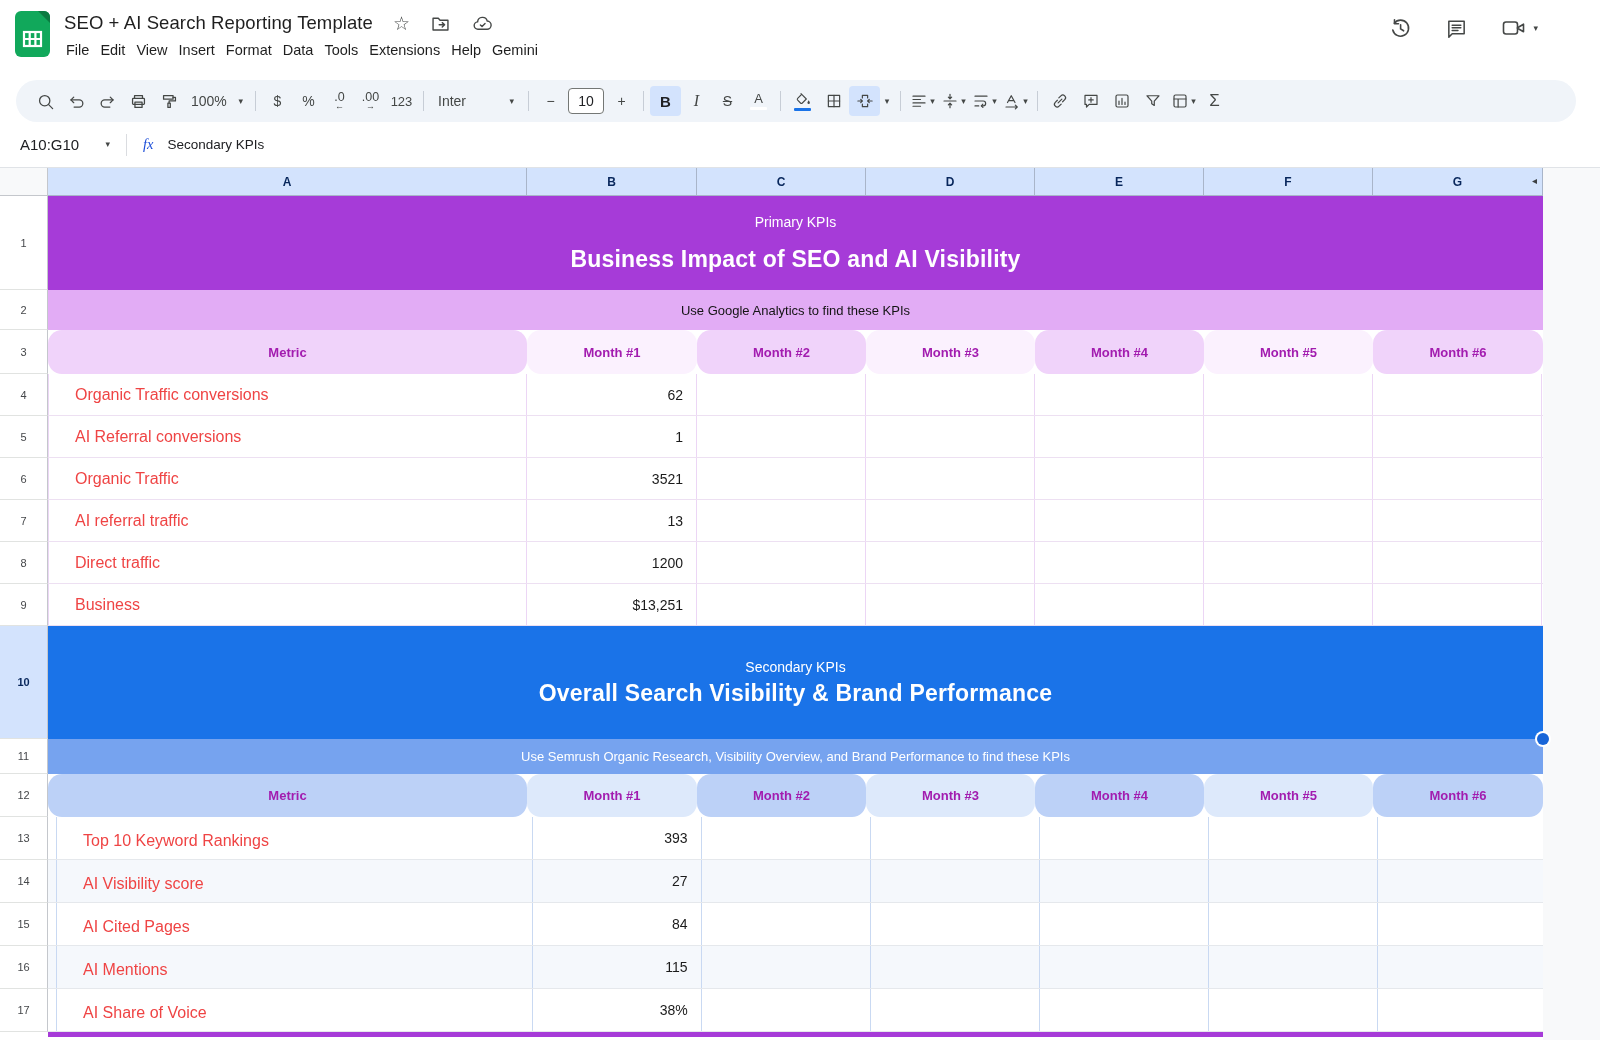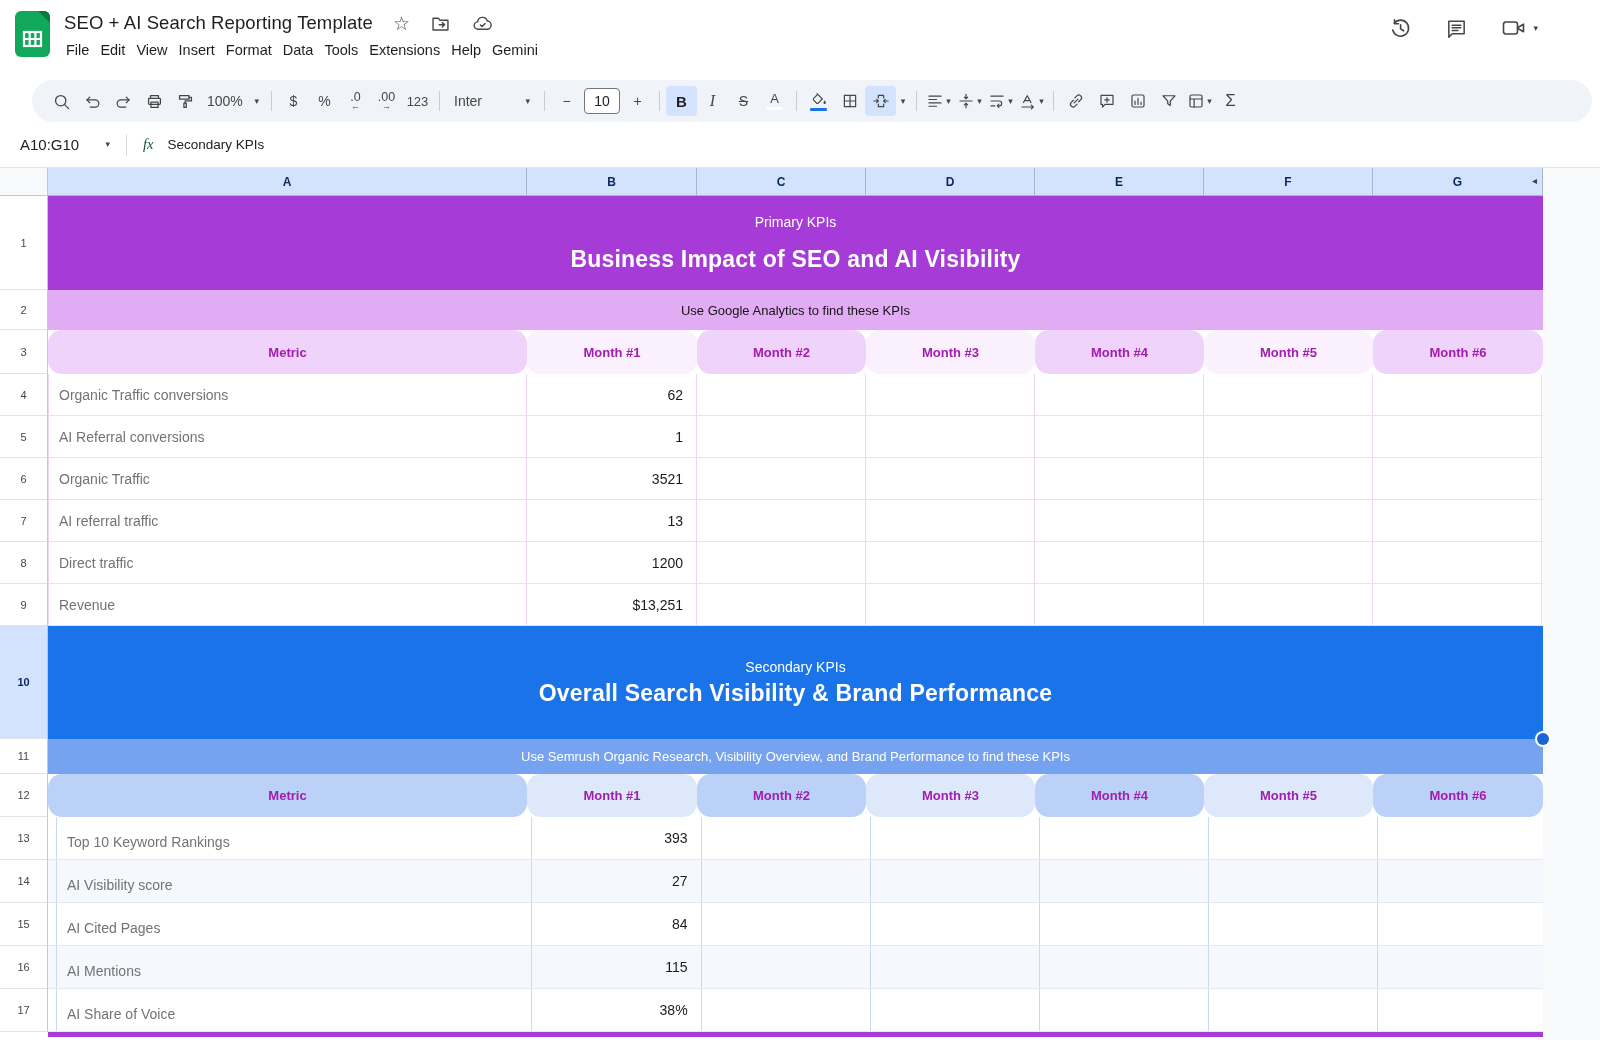--- a/index.html
+++ b/index.html
@@ -25,7 +25,7 @@
   .topbar-right { position:absolute; right:62px; top:16px; display:flex; align-items:center; gap:33px; }
 
   
-  .toolbar { position:absolute; left:32px; top:80px; width:1560px; height:42px;
+  .toolbar { position:absolute; left:16px; top:80px; width:1560px; height:42px;
     background:#F0F4F9; border-radius:21px; display:flex; align-items:center; padding:0 14px; }
   .tb { min-width:31px; height:30px; display:flex; align-items:center; justify-content:center;
     border-radius:4px; color:#444746; font-size:14px; gap:2px; }

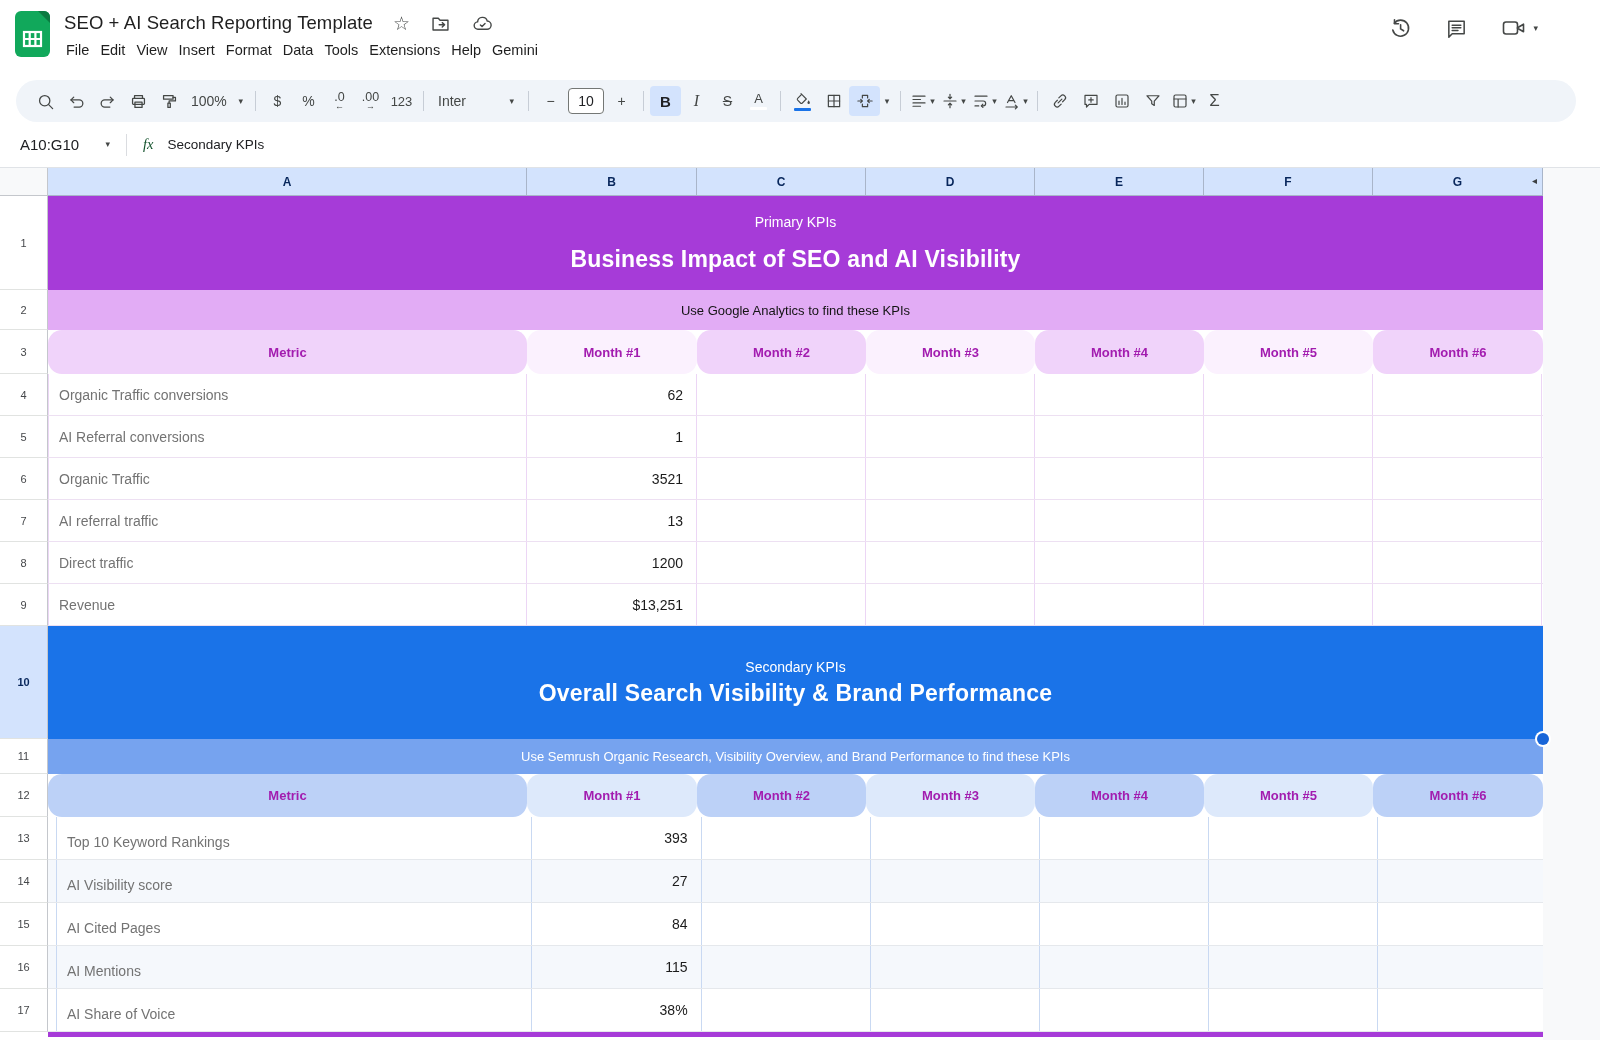--- a/index.html
+++ b/index.html
@@ -51,7 +51,7 @@
   .namebox { width:106px; margin-left:12px; display:flex; align-items:center; justify-content:space-between; padding:0 8px; }
   .namebox .rng { font-size:15px; color:#202124; }
   .fb-sep { width:1px; height:22px; background:#DADCE0; margin:0 8px; }
-  .fx { font-family:"Liberation Serif",serif; font-style:italic; font-size:14.5px; color:#14532d; margin:0 14px 0 8px; }
+  .fx { font-family:"Liberation Serif",serif; font-style:italic; font-size:14.5px; color:#1d4ed8; margin:0 14px 0 8px; }
   .fb-value { font-size:13.5px; color:#202124; }
 
   

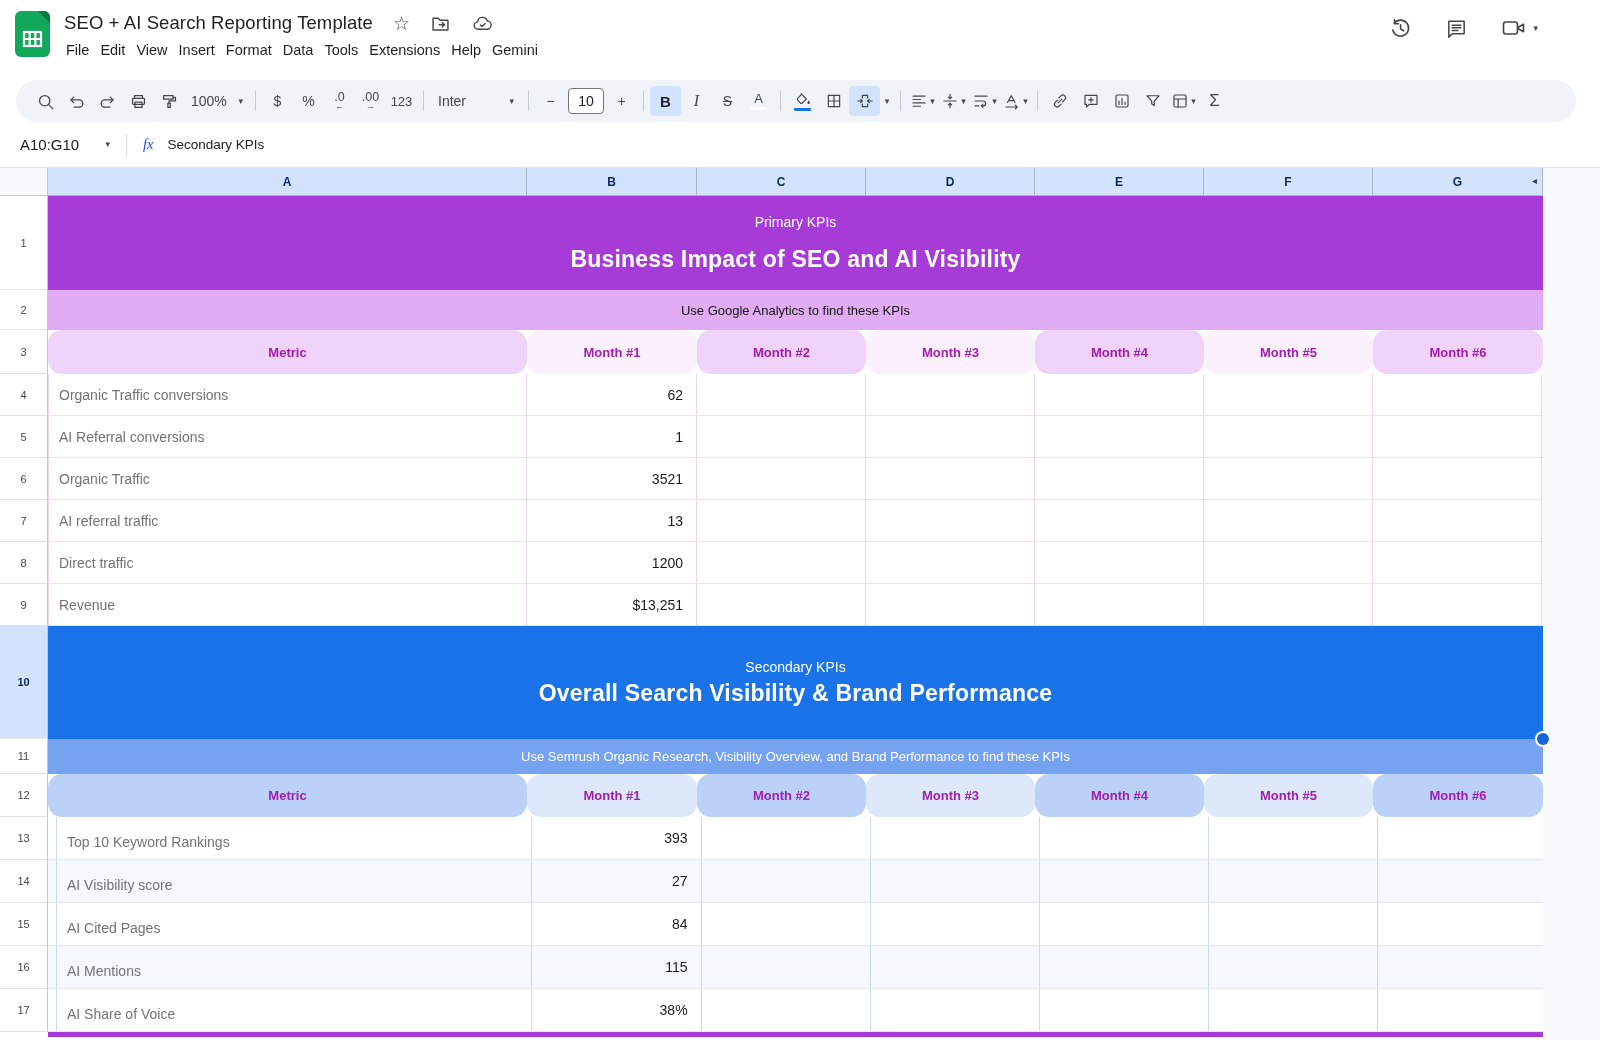--- a/index.html
+++ b/index.html
@@ -83,7 +83,7 @@
   .hdr-cell { display:flex; align-items:center; justify-content:center; font-size:13px; font-weight:700; color:#a21caf;border-radius:14px; }
 
   .data-row { display:flex; }
-  .cell-metric { padding-left:10px; display:flex; align-items:center; font-size:14px; color:#737373; }
+  .cell-metric { padding-left:26px; display:flex; align-items:center; font-size:16px; color:#ef4444; }
   .cell-val { padding-right:13px; display:flex; align-items:center; justify-content:flex-end; font-size:14px; color:#1b1b1b; }
 
   

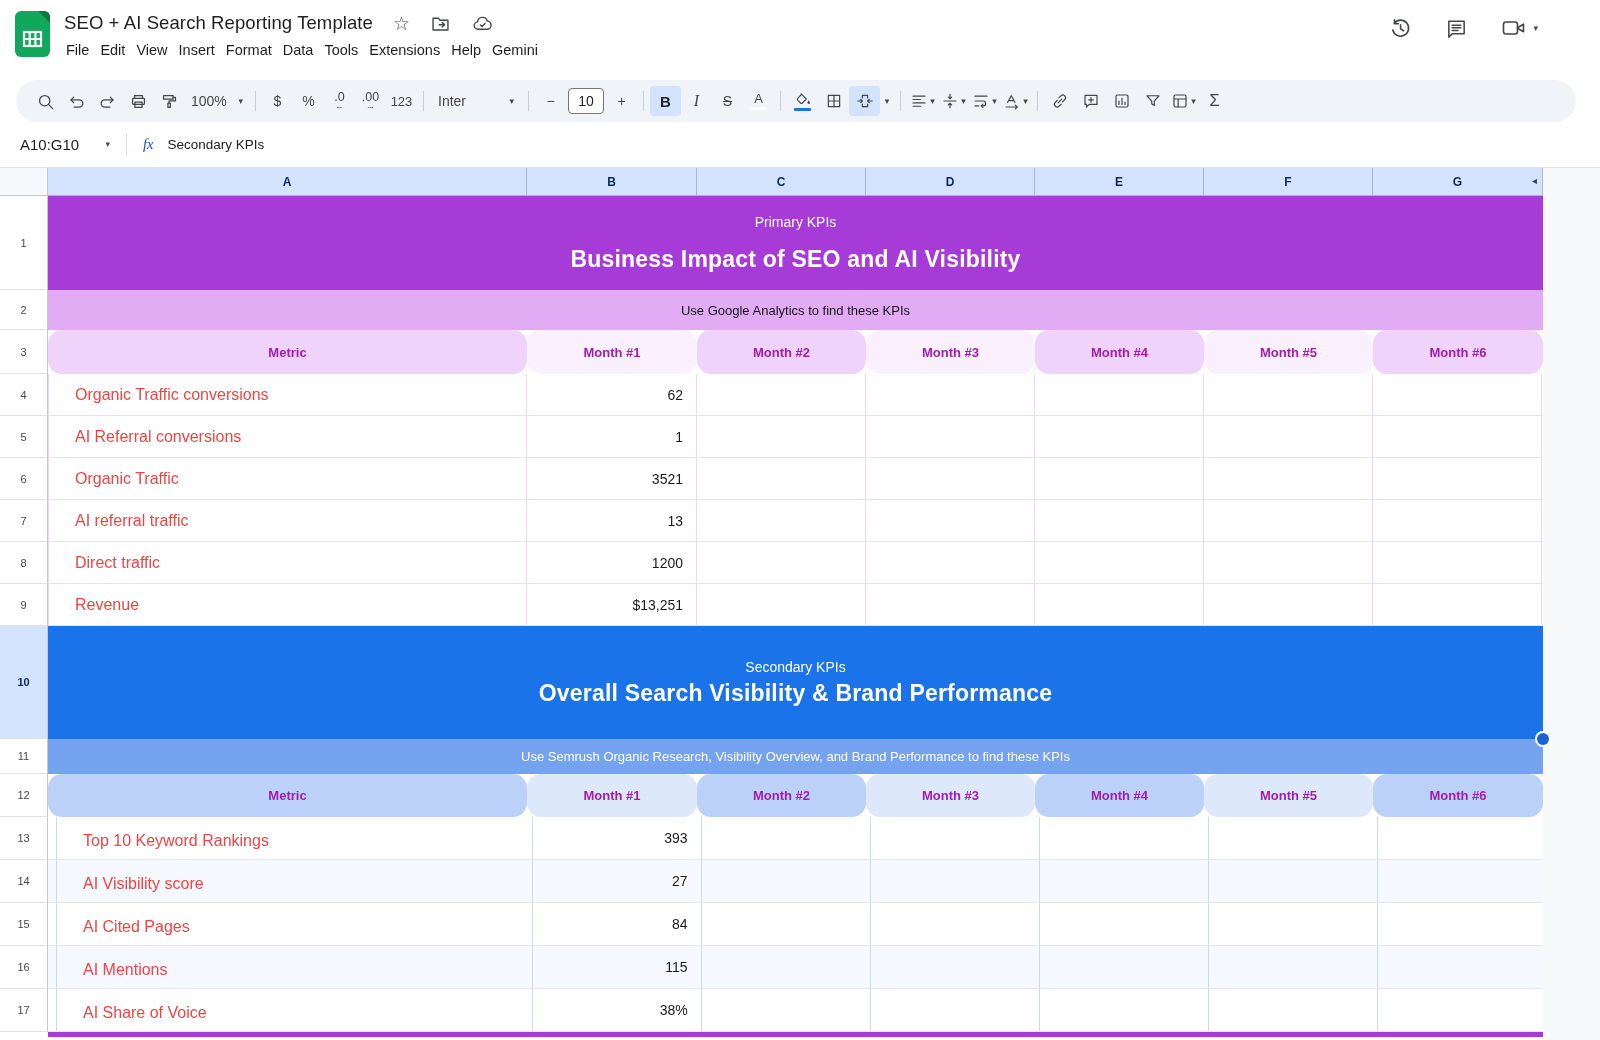--- a/index.html
+++ b/index.html
@@ -432,7 +432,7 @@
       <div class="p-empty"></div>
     </div>
     <div class="p-row data-row">
-      <div class="cell-metric cwA">Revenue</div>
+      <div class="cell-metric cwA">Business</div>
       <div class="cell-val cwB">$13,251</div>
       <div class="p-empty"></div>
     </div>

